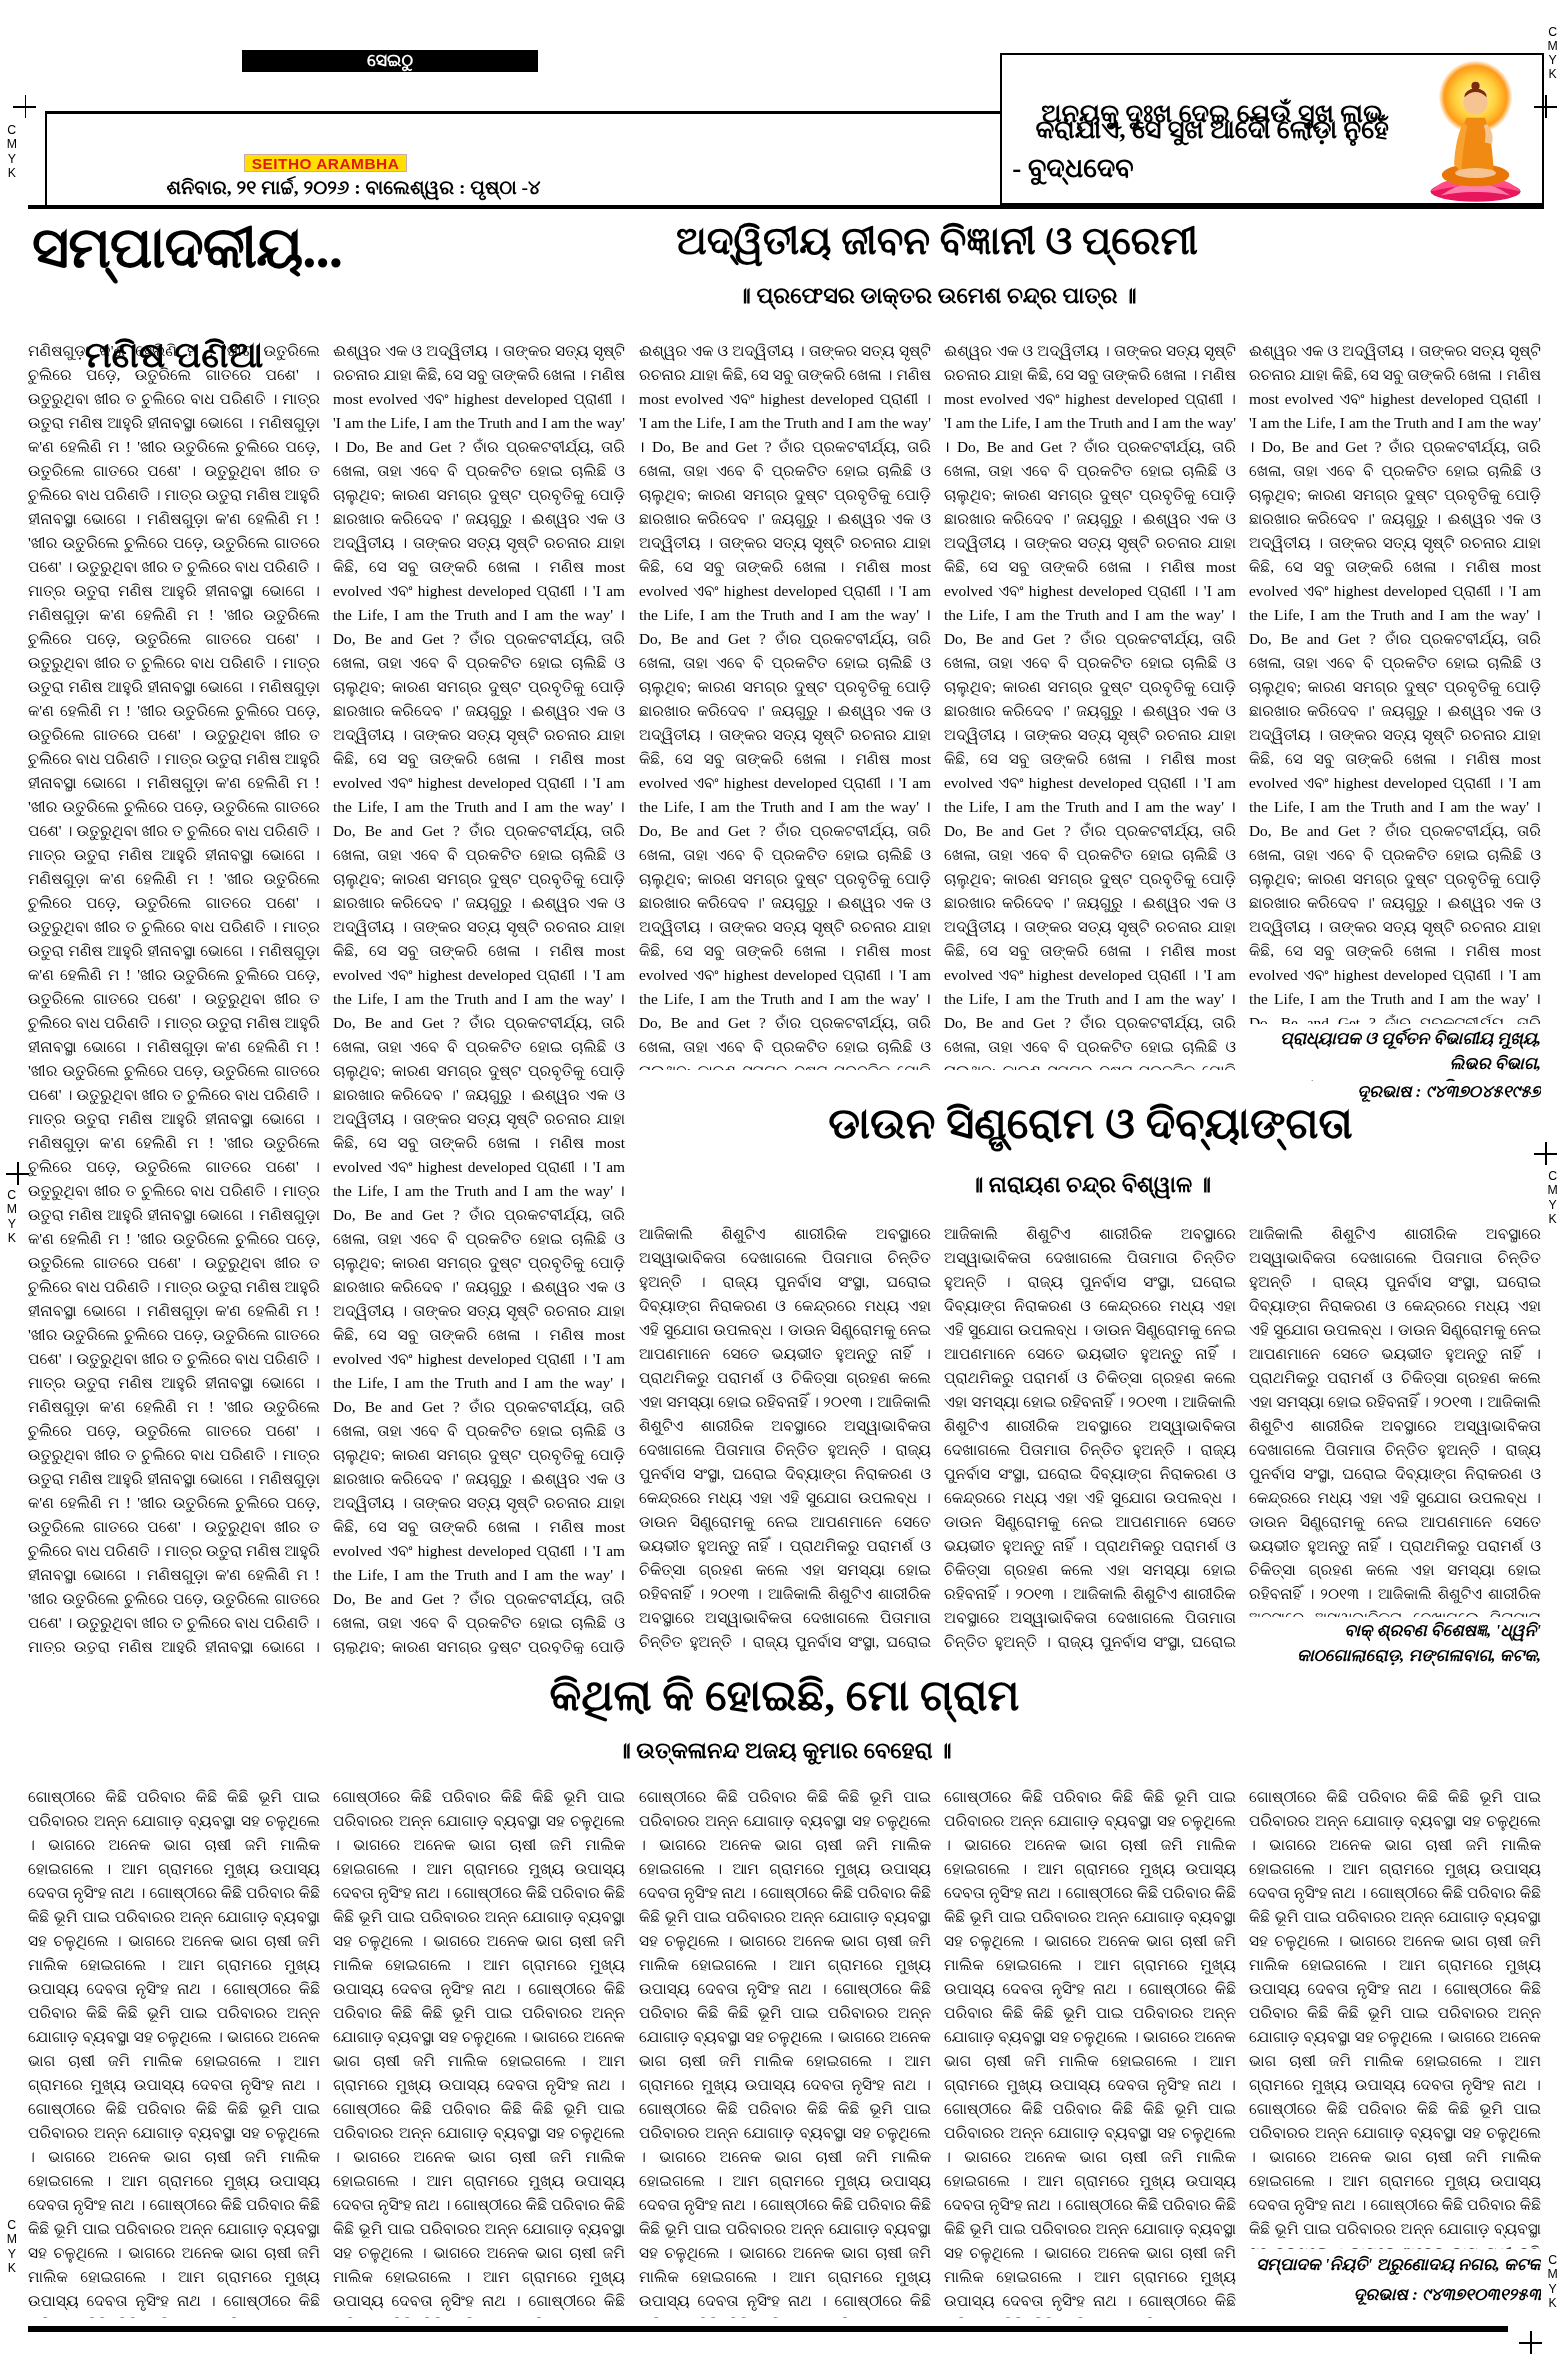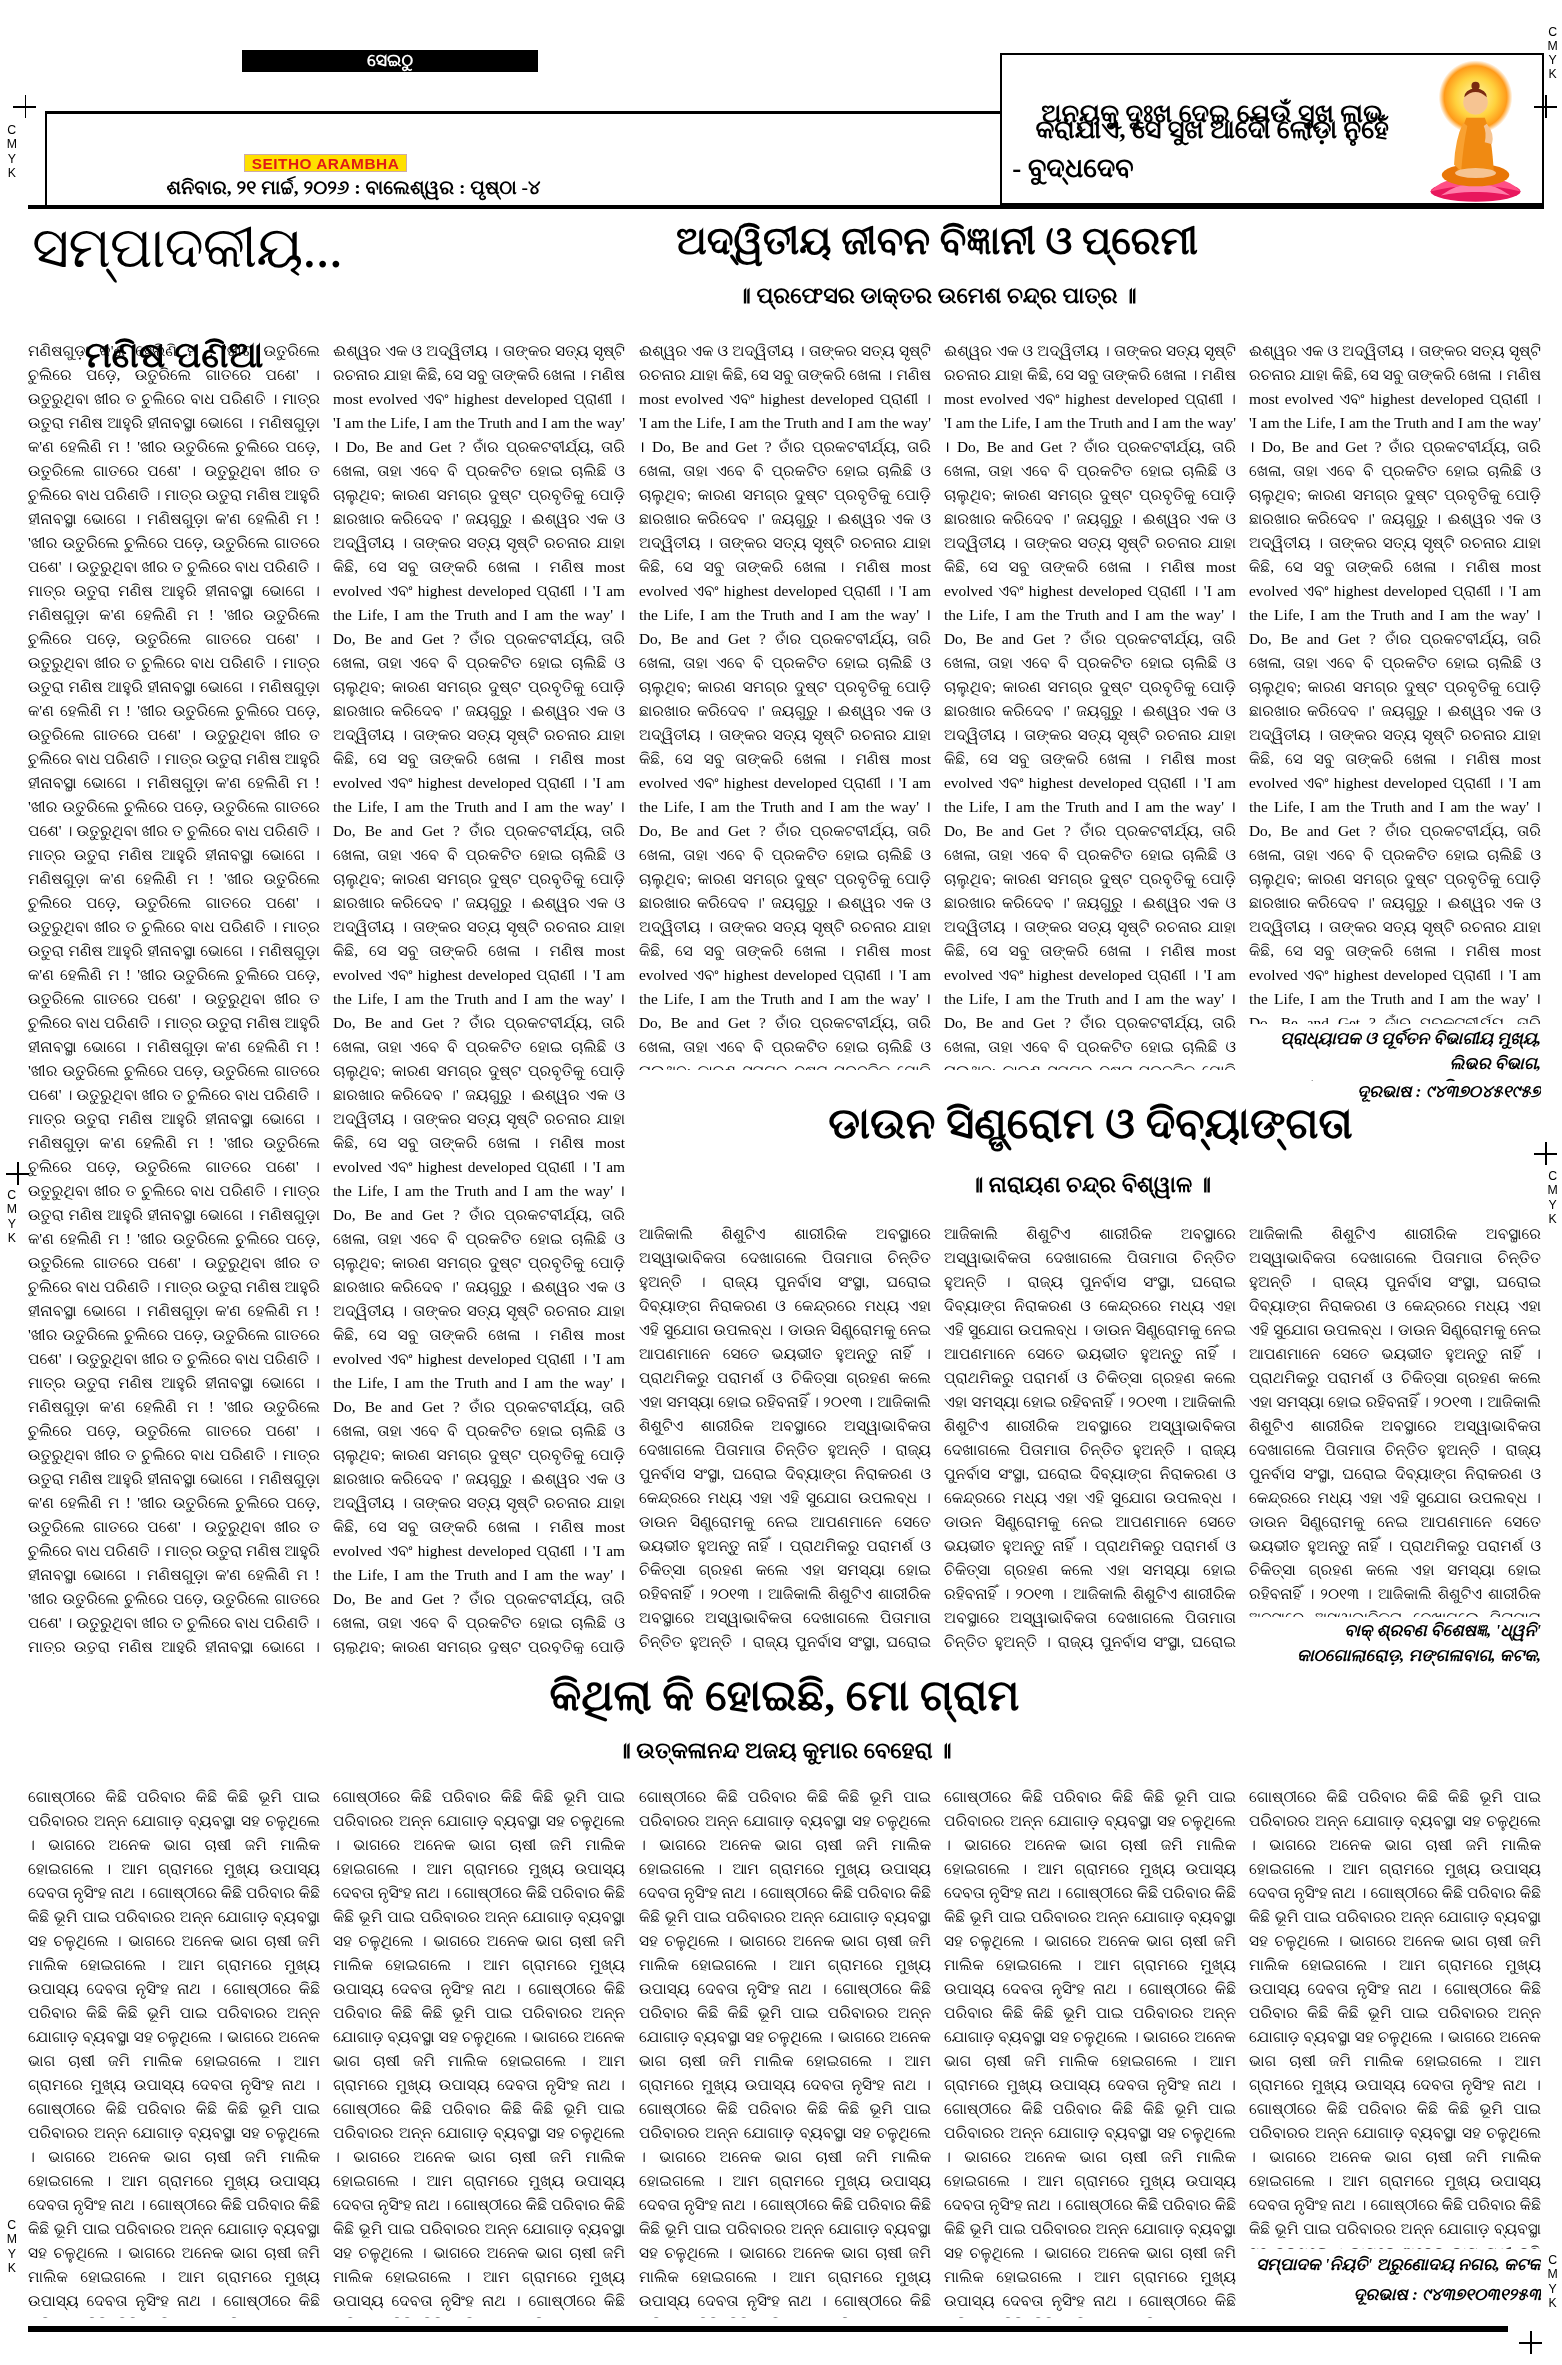--- a/index.html
+++ b/index.html
@@ -27,7 +27,7 @@
   #buddha { position:absolute; right:4.1px; top:2px; }
 
   
-  #section-title { position:absolute; left:32px; top:215px; width:563px; font-size:57px; font-weight:400;
+  #section-title { position:absolute; left:32px; top:215px; width:563px; font-size:57px; font-weight:700;
                    letter-spacing:-1px; white-space:nowrap; }
   .headline { position:absolute; font-weight:900; text-align:center; white-space:nowrap; }
   .byline   { position:absolute; font-weight:bold; text-align:center; }

